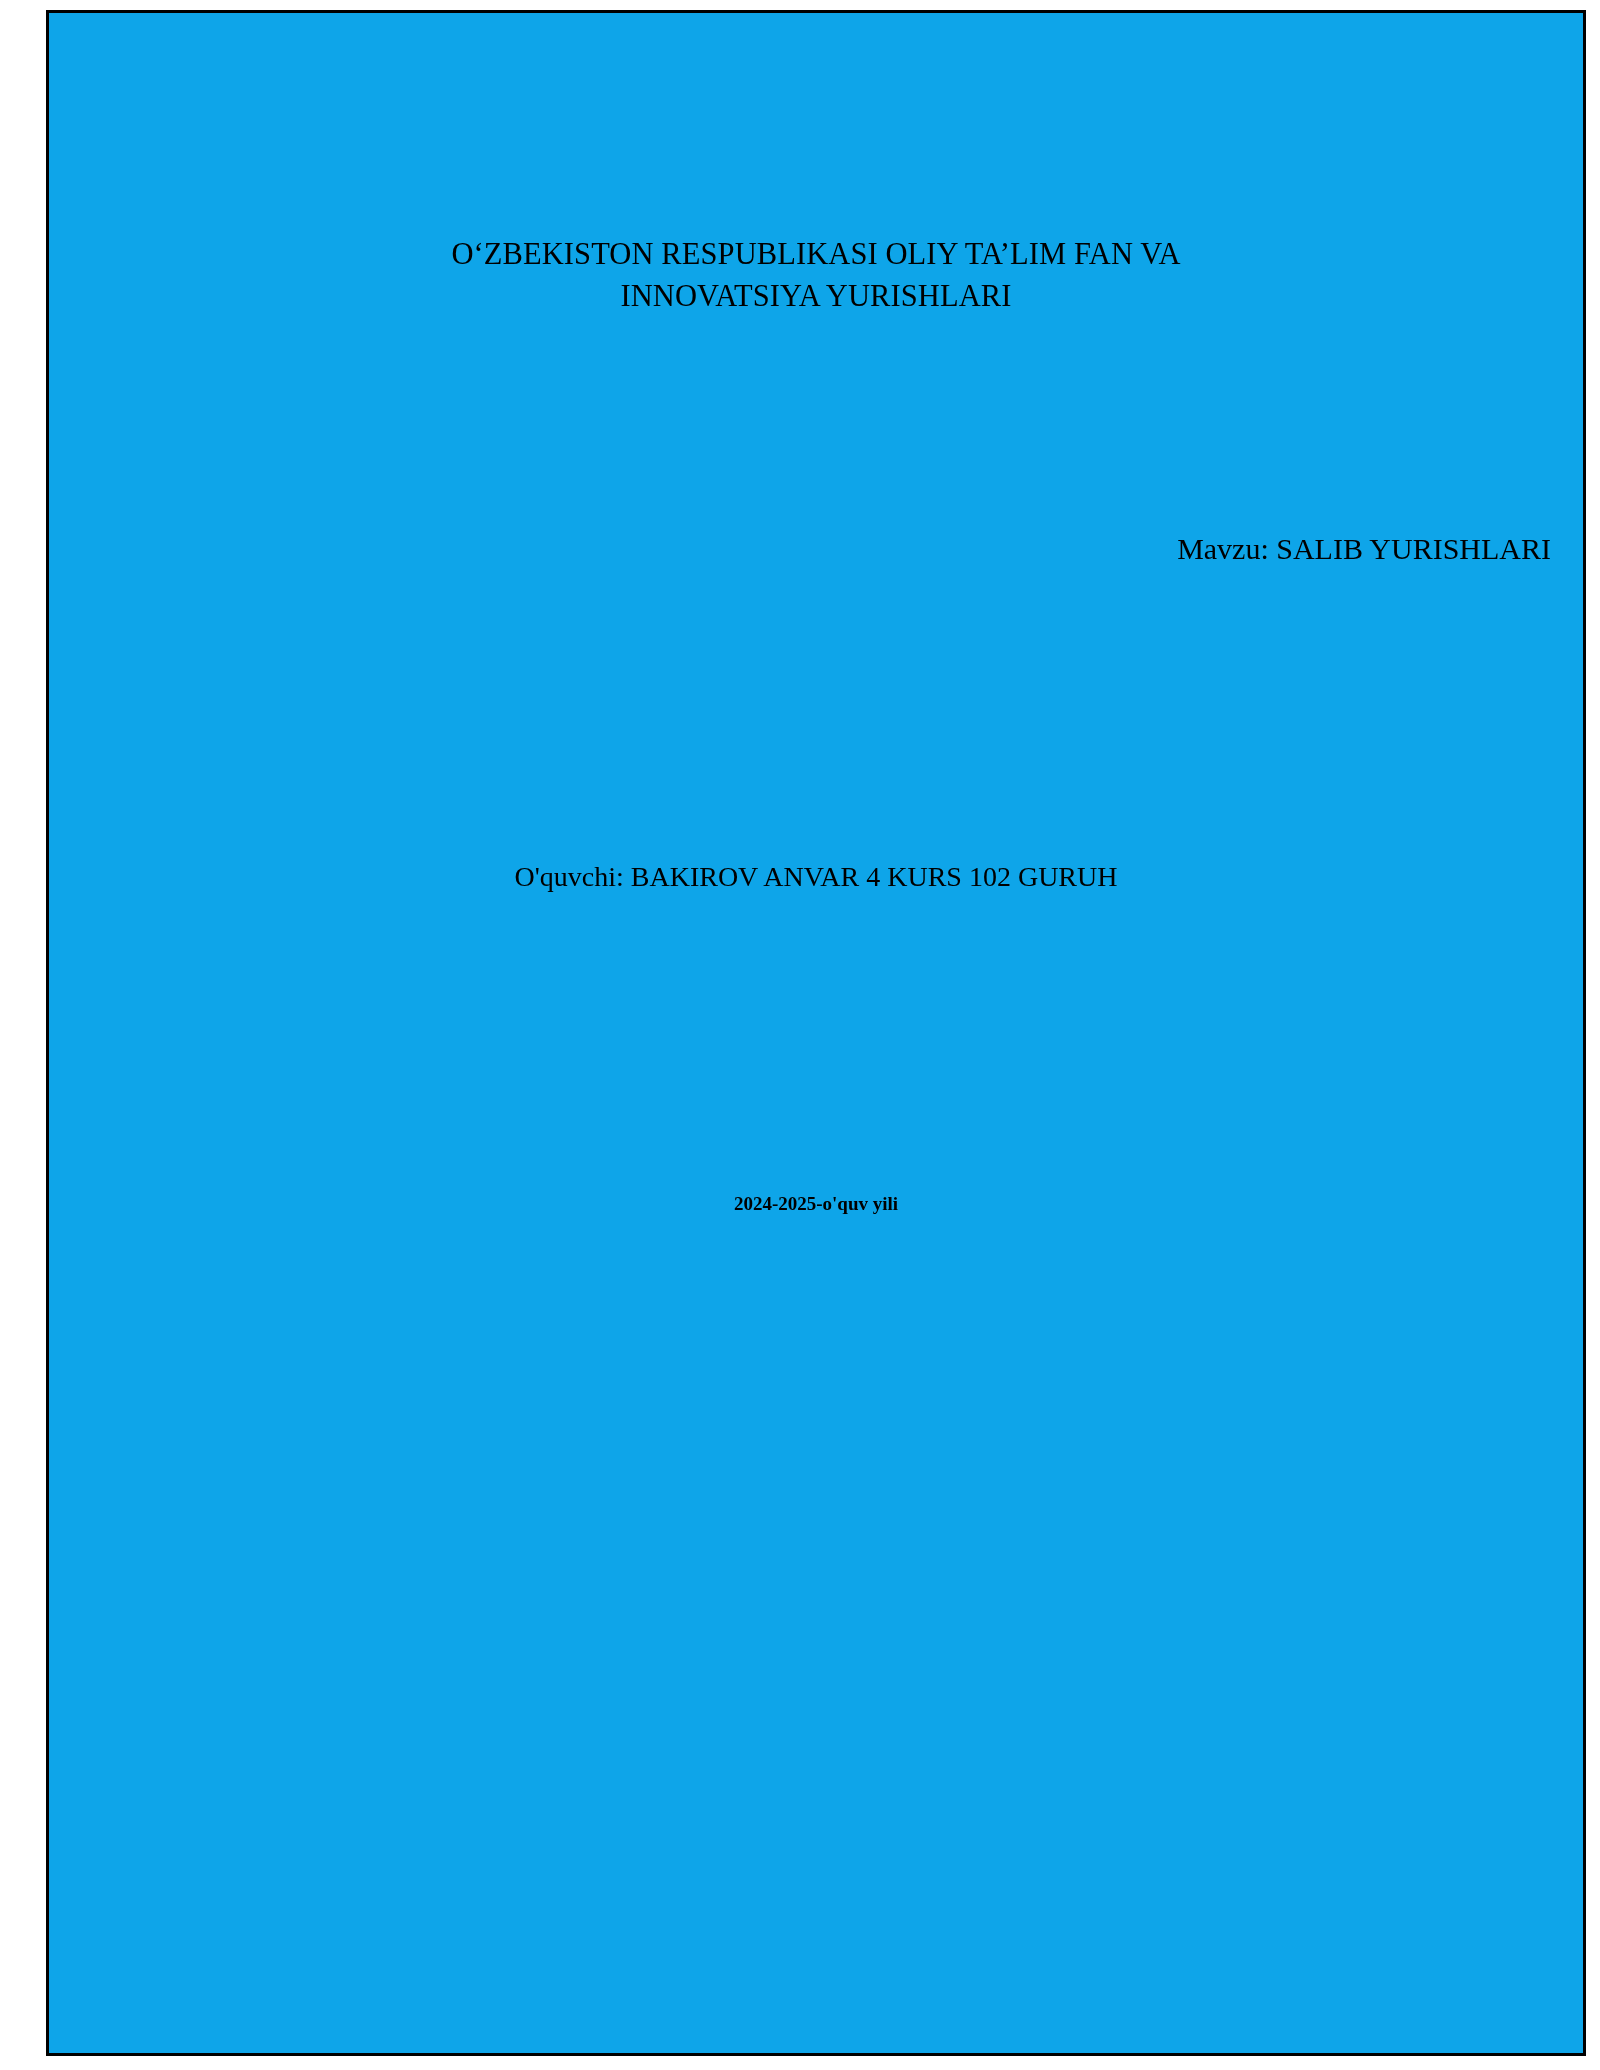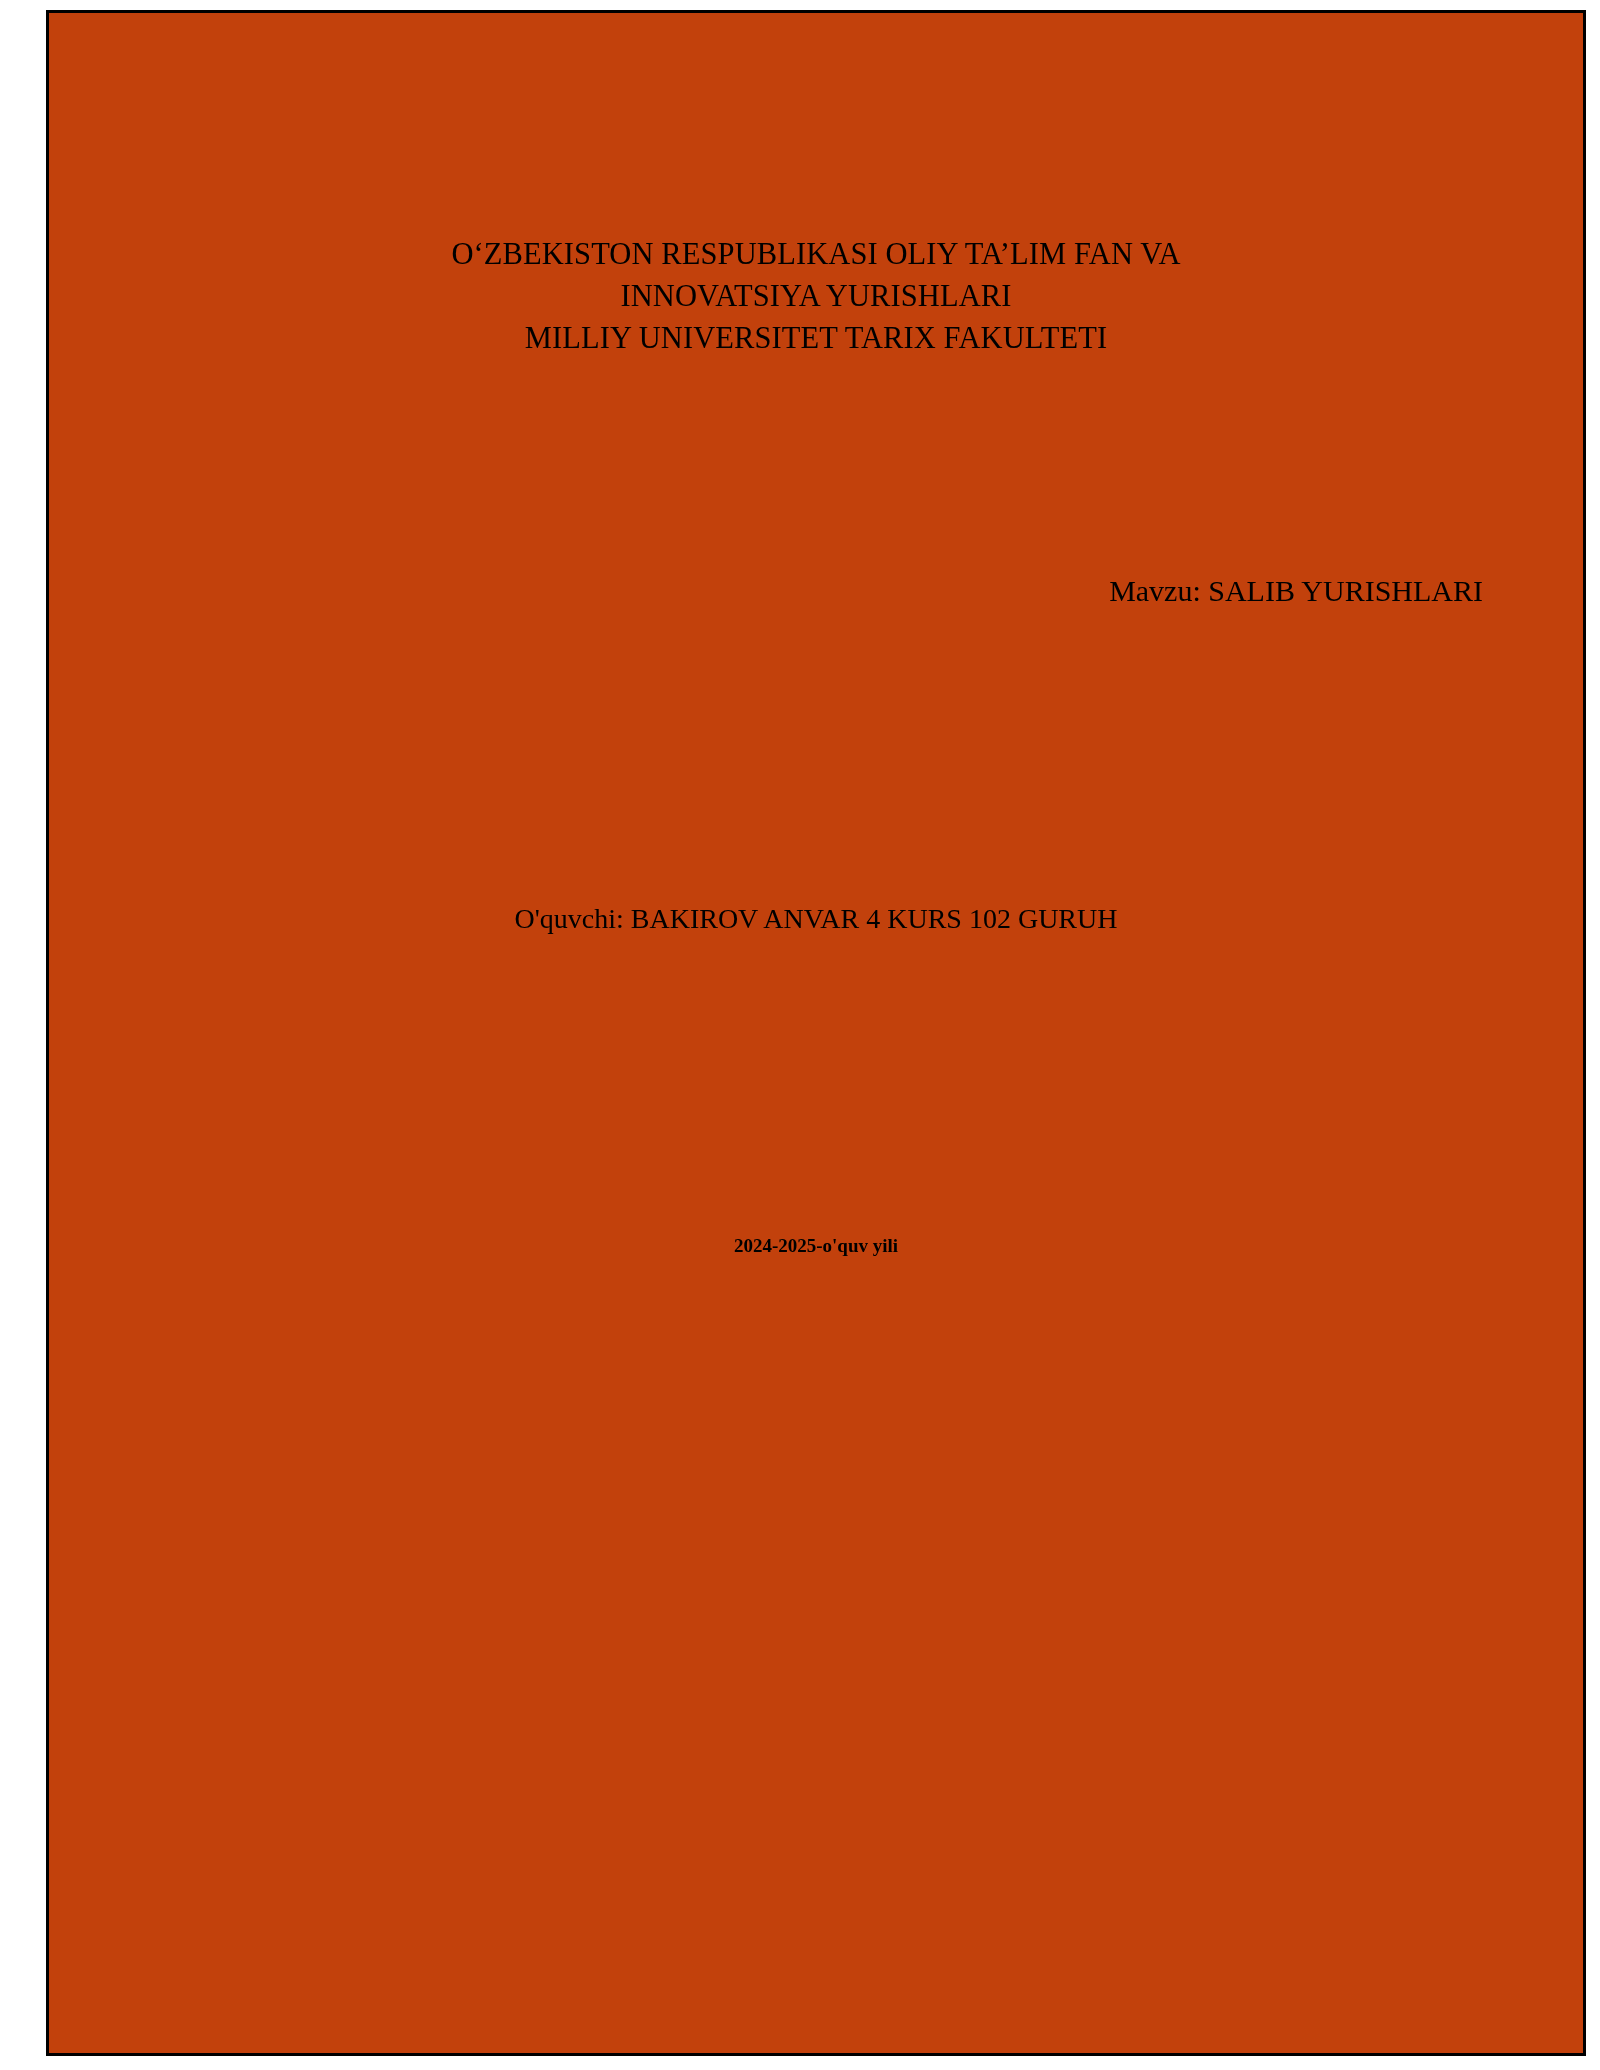--- a/index.html
+++ b/index.html
@@ -28,8 +28,8 @@
     height: 100%;
     box-sizing: border-box;
     border: 3px solid #000000;
-    background: #c2410c;
-    padding: 0 100px;
+    background: #0ea5e9;
+    padding: 0 32px;
   }
   .header-block {
     text-align: center;

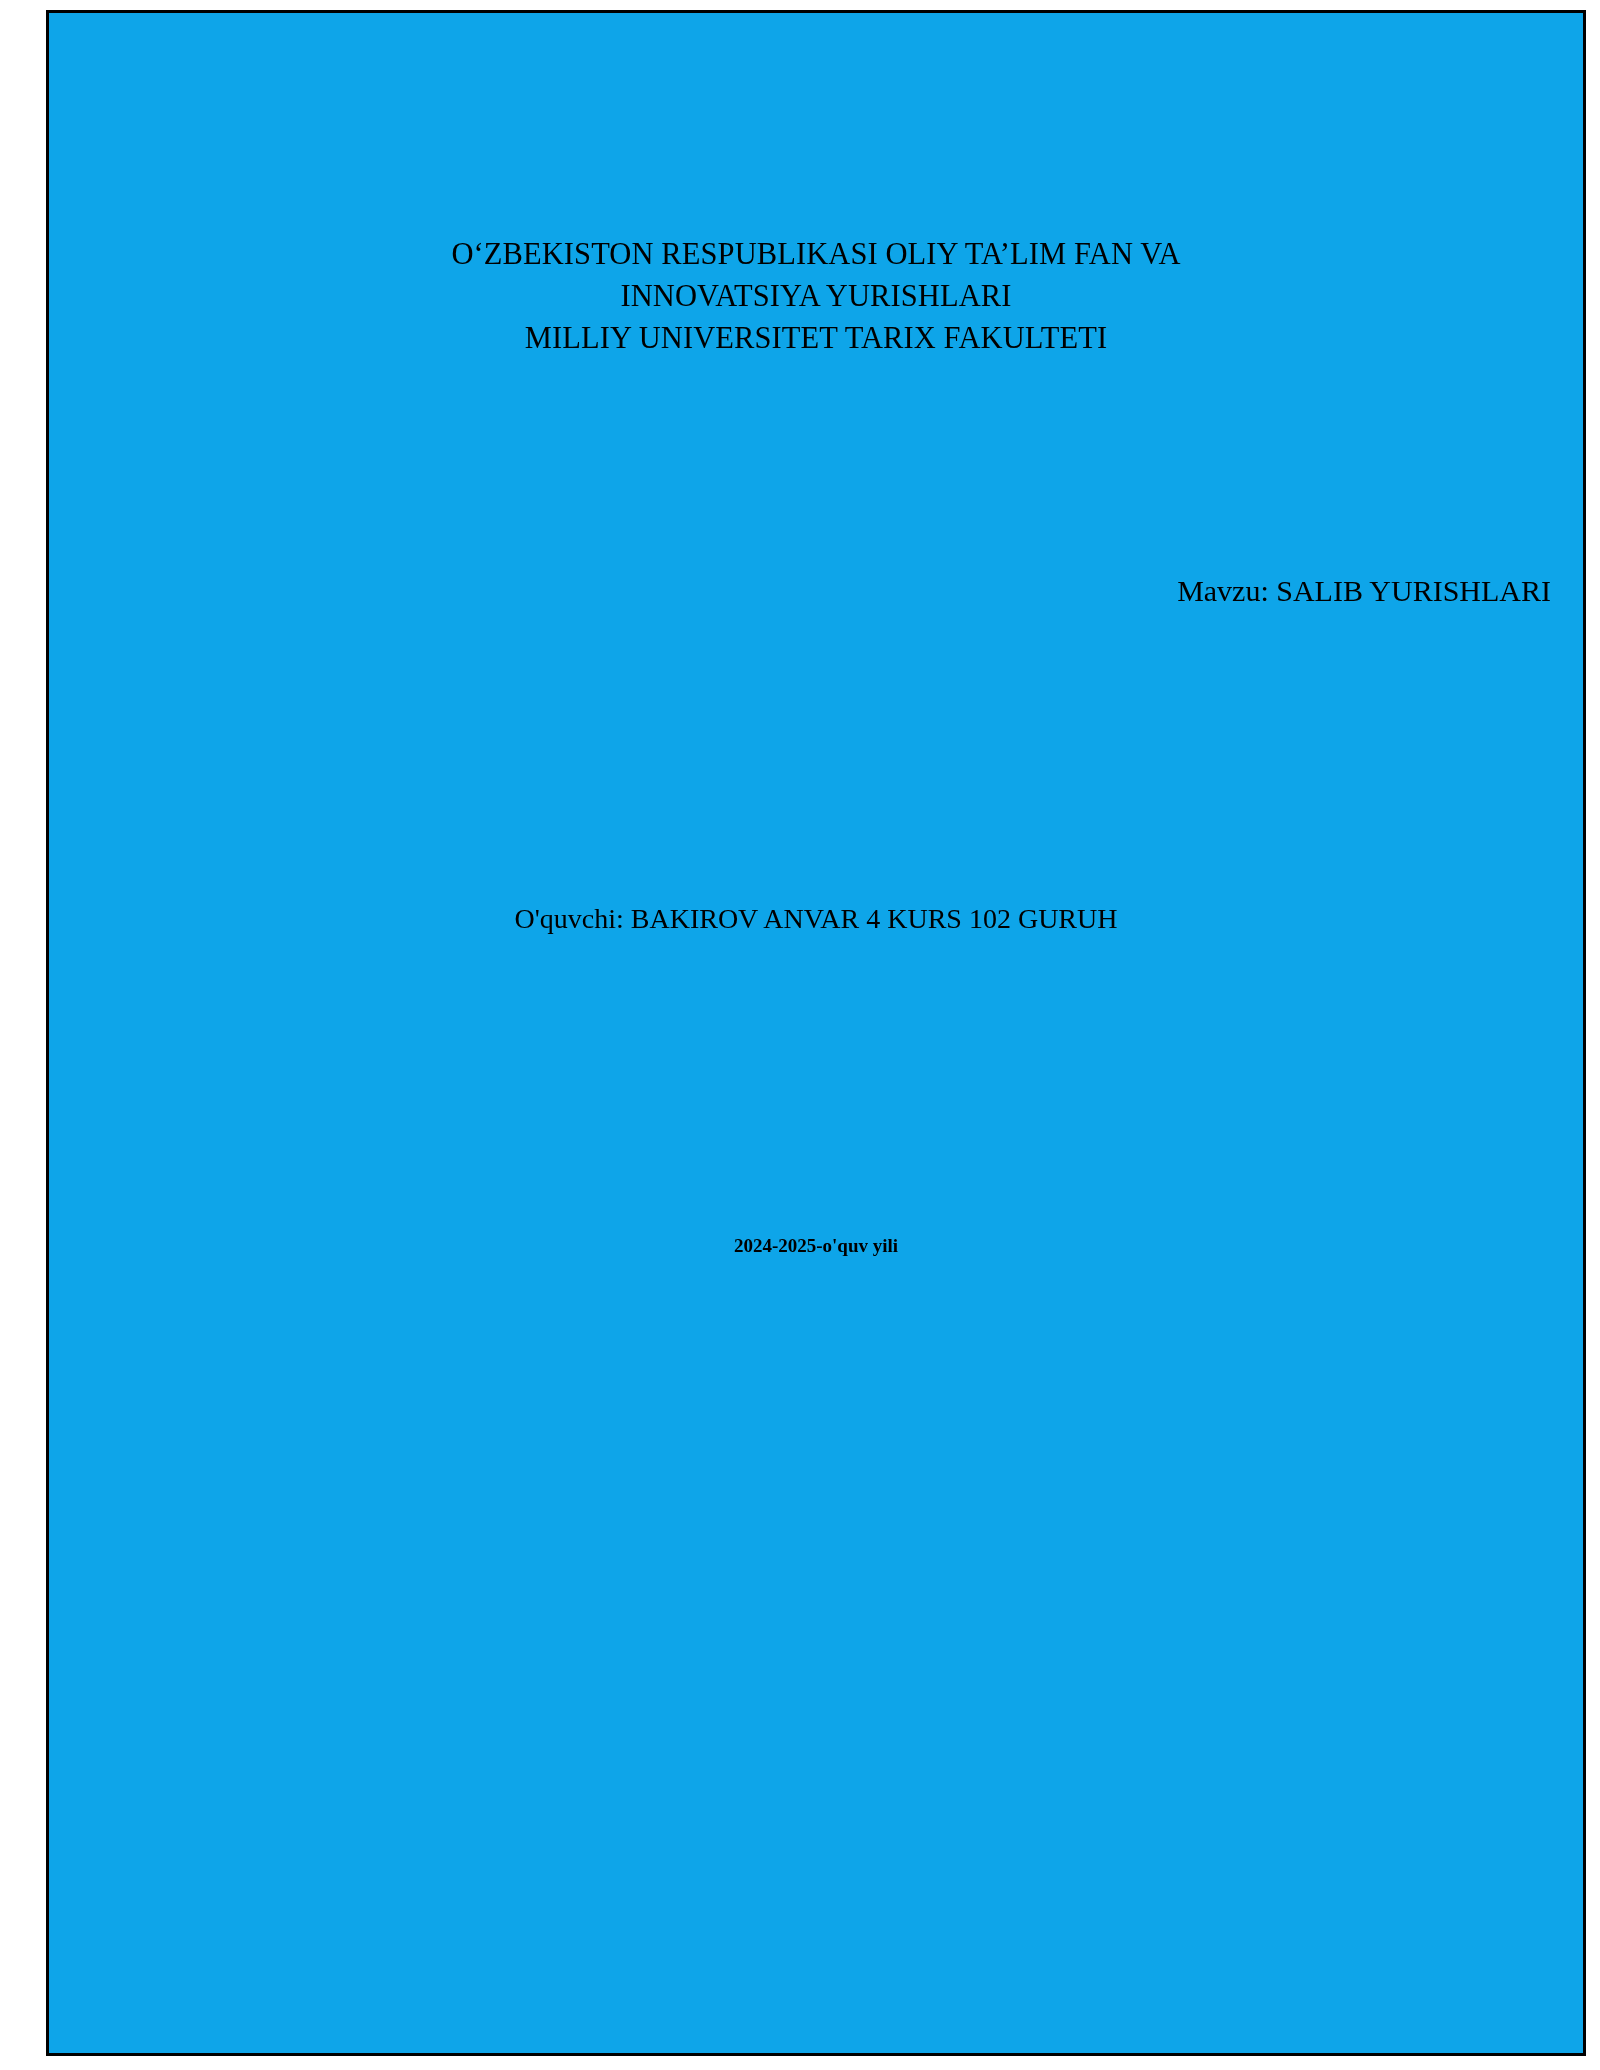--- a/index.html
+++ b/index.html
@@ -79,7 +79,6 @@
     <div class="header-block">
       <span class="hline">O‘ZBEKISTON RESPUBLIKASI OLIY TA’LIM FAN VA</span>
       <span class="hline">INNOVATSIYA YURISHLARI</span>
-      <span class="hline">MILLIY UNIVERSITET TARIX FAKULTETI</span>
     </div>
 
 

